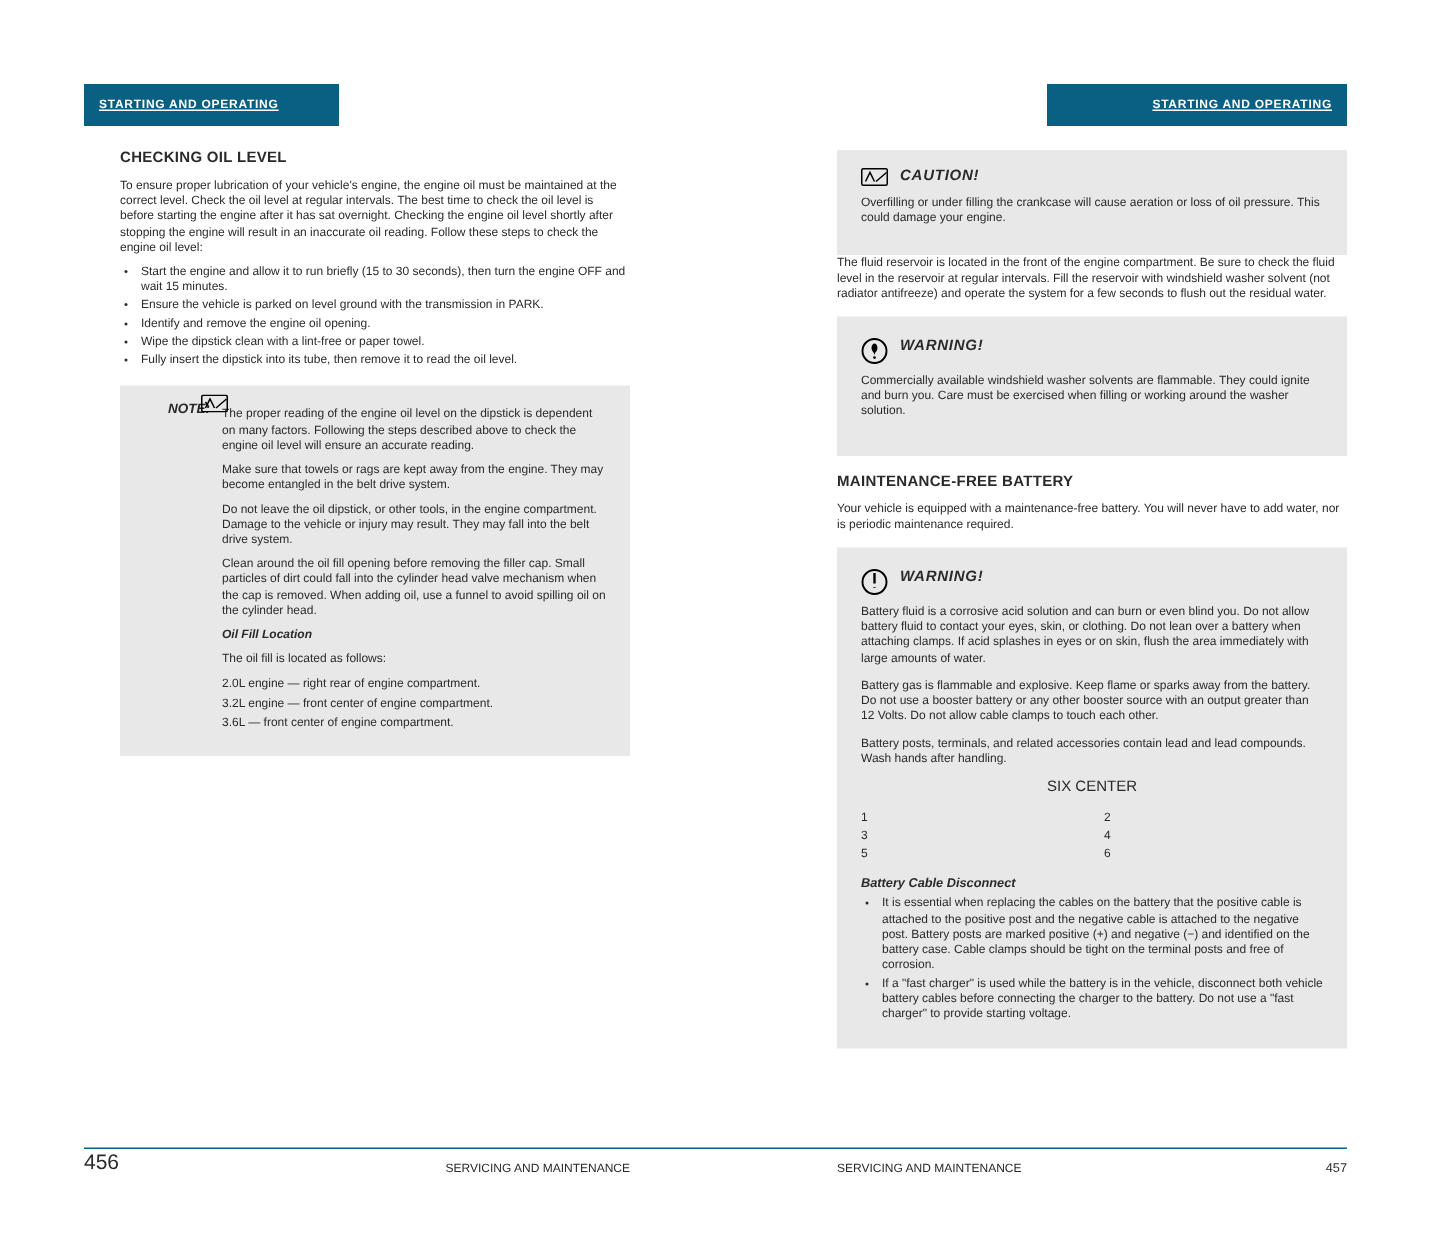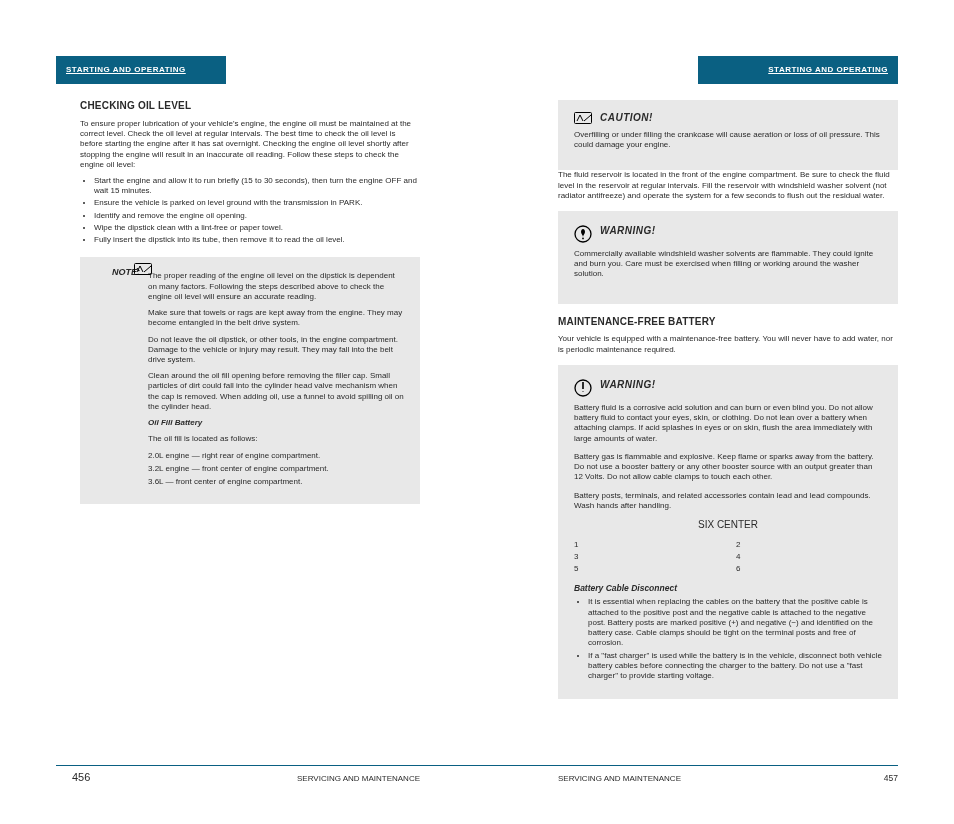--- a/index.html
+++ b/index.html
@@ -211,7 +211,7 @@
       <p>Make sure that towels or rags are kept away from the engine. They may become entangled in the belt drive system.</p>
       <p>Do not leave the oil dipstick, or other tools, in the engine compartment. Damage to the vehicle or injury may result. They may fall into the belt drive system.</p>
       <p>Clean around the oil fill opening before removing the filler cap. Small particles of dirt could fall into the cylinder head valve mechanism when the cap is removed. When adding oil, use a funnel to avoid spilling oil on the cylinder head.</p>
-      <p style="font-weight:bold;font-style:italic;">Oil Fill Battery</p>
+      <p style="font-weight:bold;font-style:italic;">Oil Fill Location</p>
       <p>The oil fill is located as follows:</p>
       <ul>
         <li>2.0L engine — right rear of engine compartment.</li>

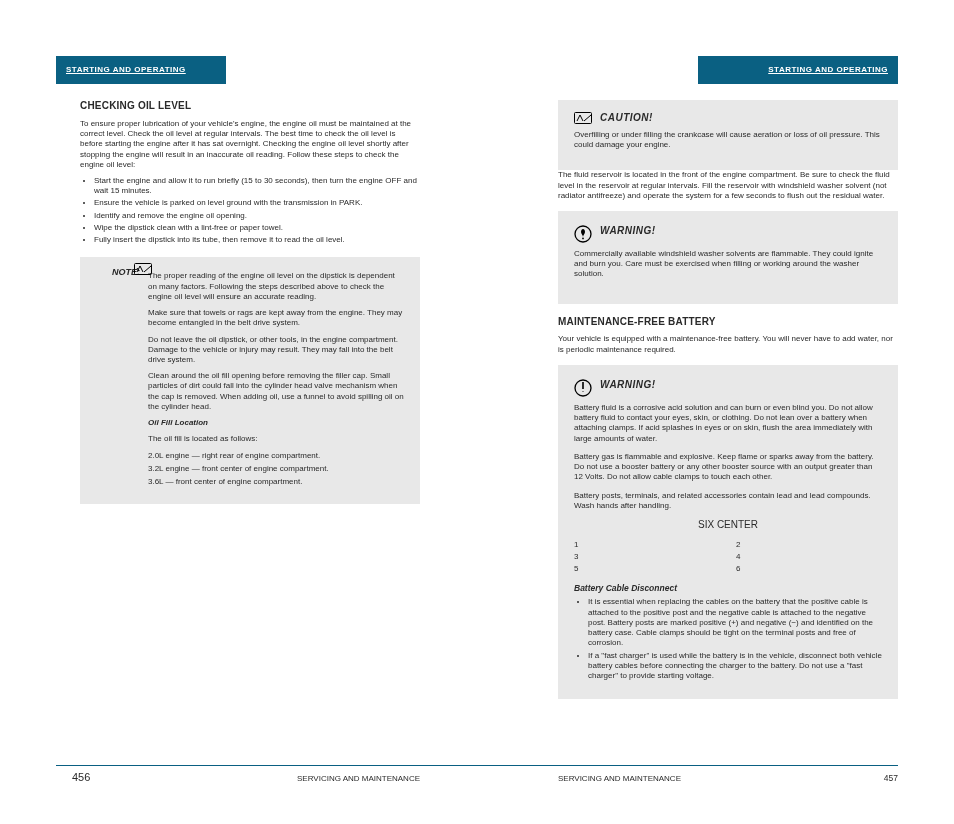--- a/index.html
+++ b/index.html
@@ -153,9 +153,8 @@
     position: absolute;
     left: 56px;
     bottom: 40px;
-    font-size: 11px;
-    color: #2a2a2a;
-    margin-left: 16px;
+    font-size: 14px;
+    color: #2a2a2a;
   }
   .footer-page-right {
     position: absolute;

